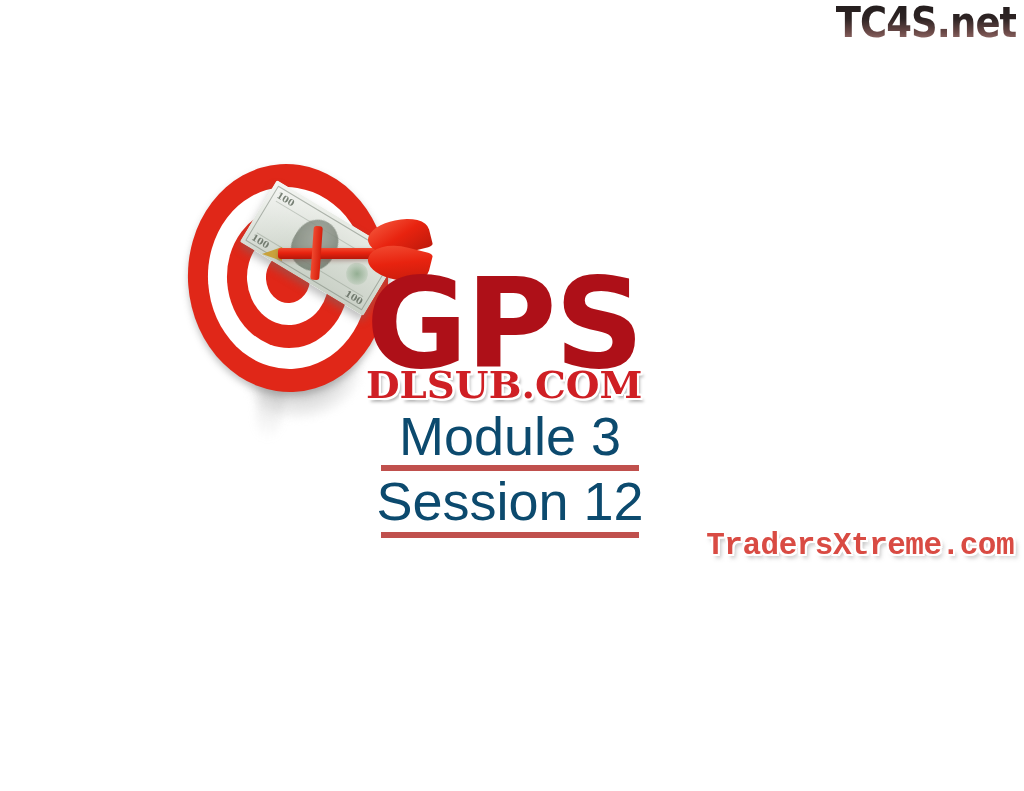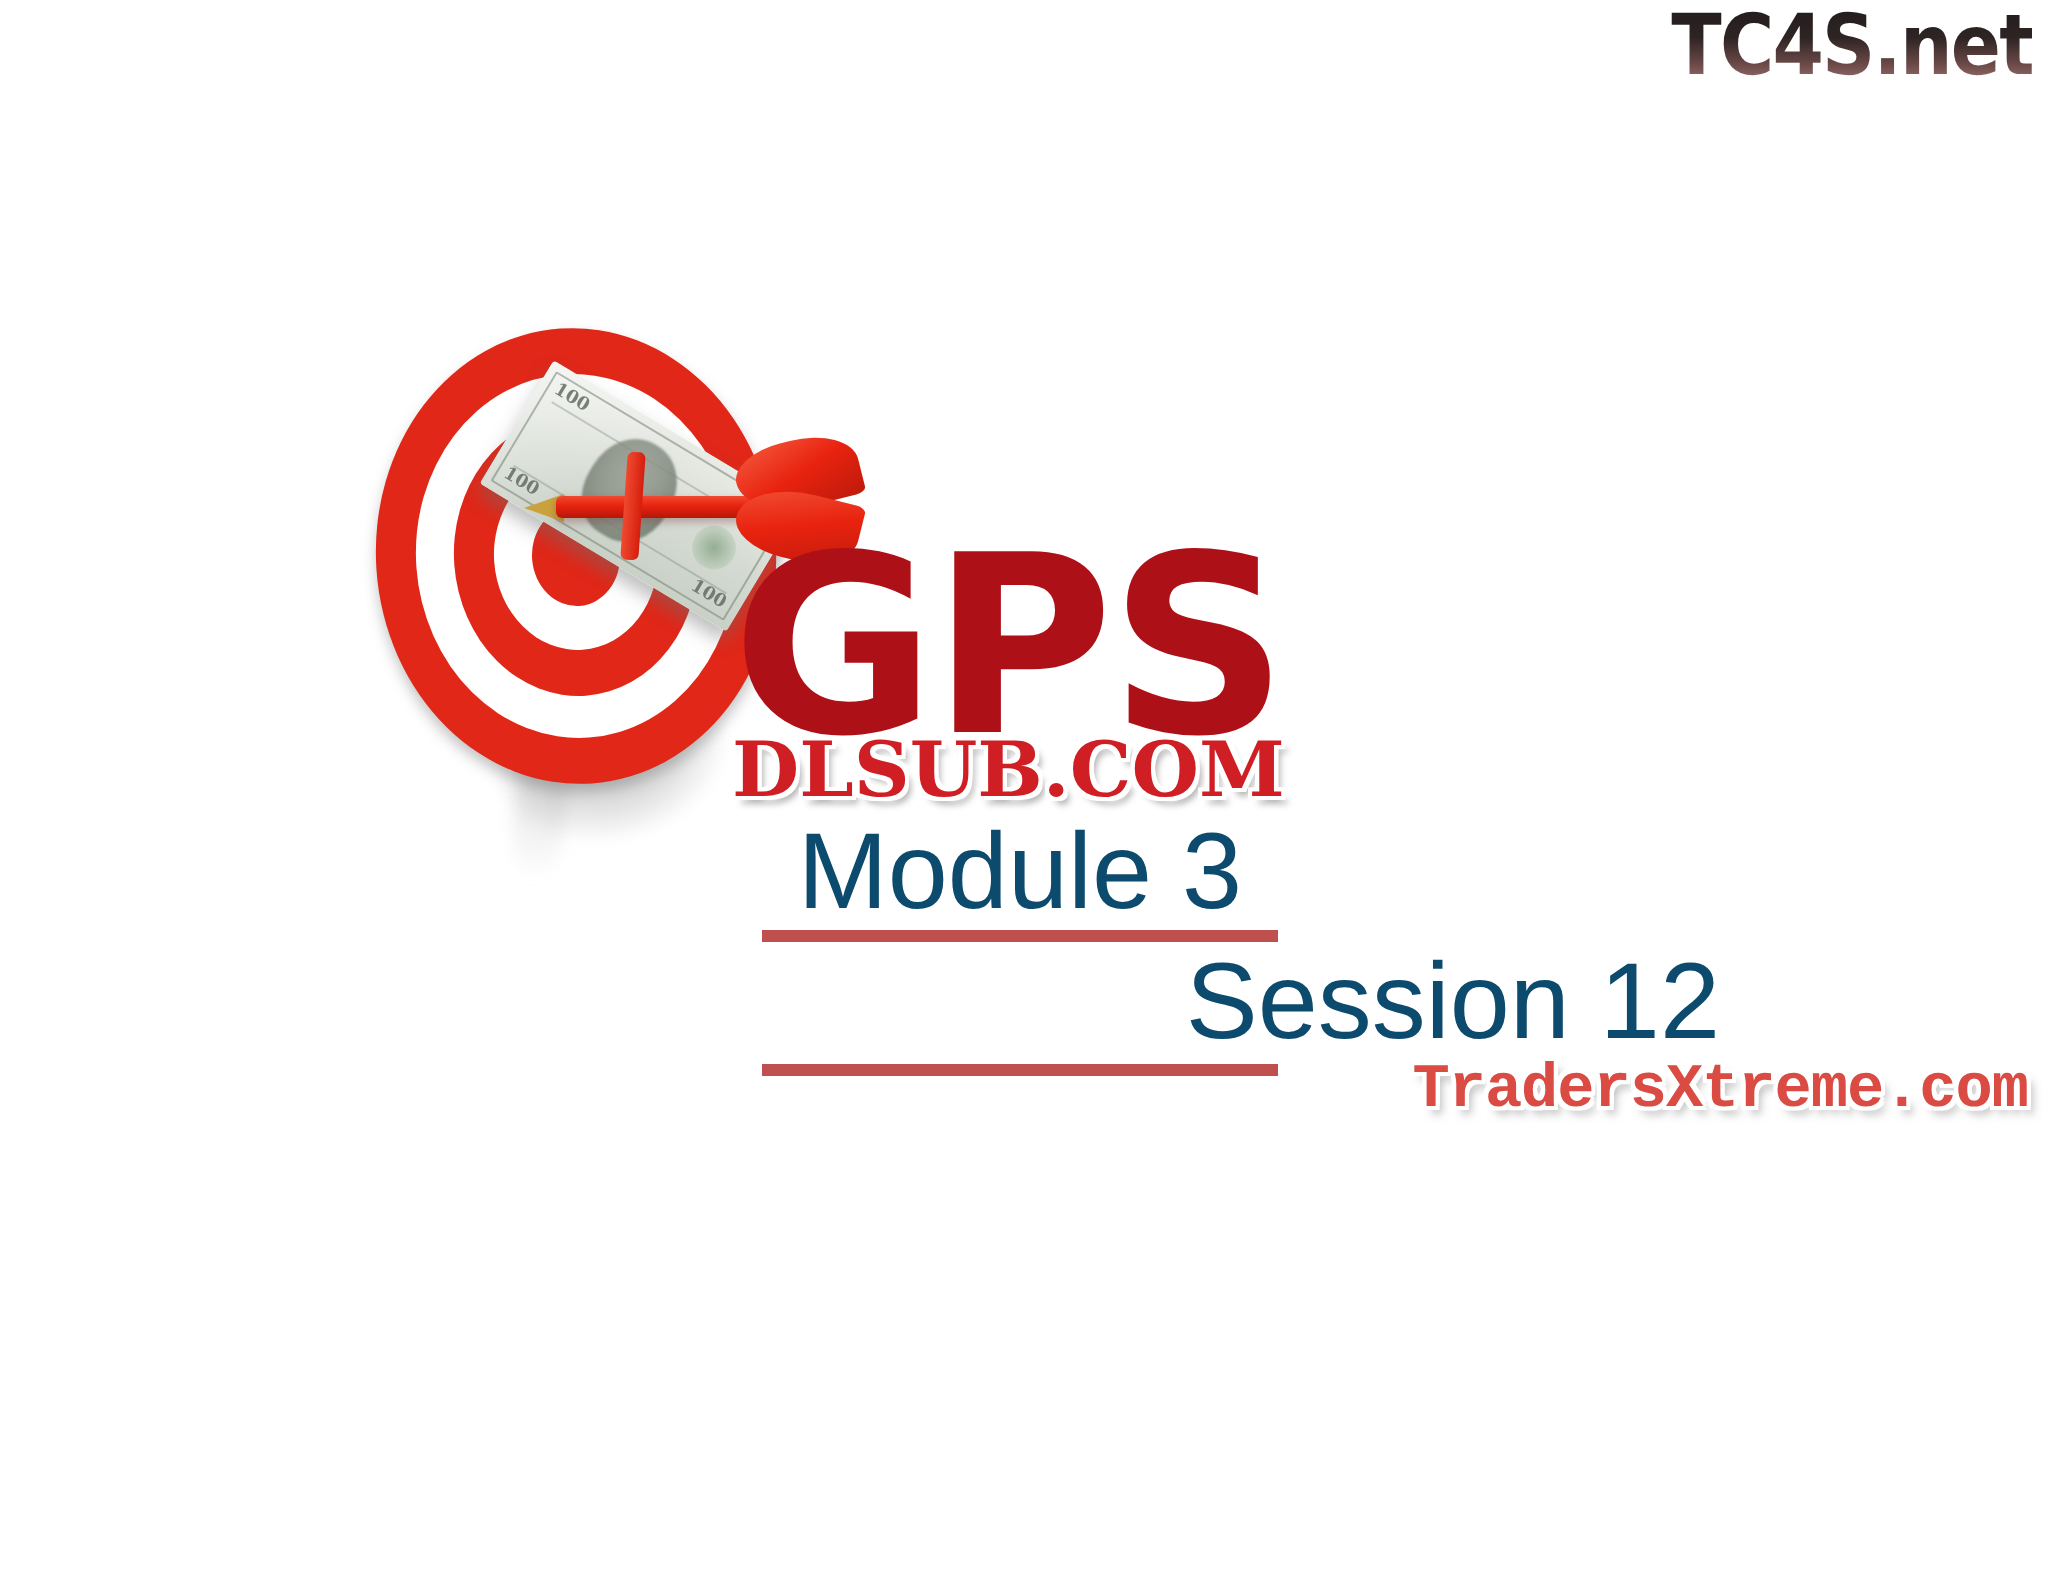--- a/index.html
+++ b/index.html
@@ -256,7 +256,7 @@
     white-space: nowrap;
   }
   .sub-line.l1 { font-size: 54px; }
-  .sub-line.l2 { font-size: 54px; text-align: right; }
+  .sub-line.l2 { font-size: 54px; }
   .sub-line.l3 { font-size: 50px; letter-spacing: -0.5px; }
 
   .rule {

